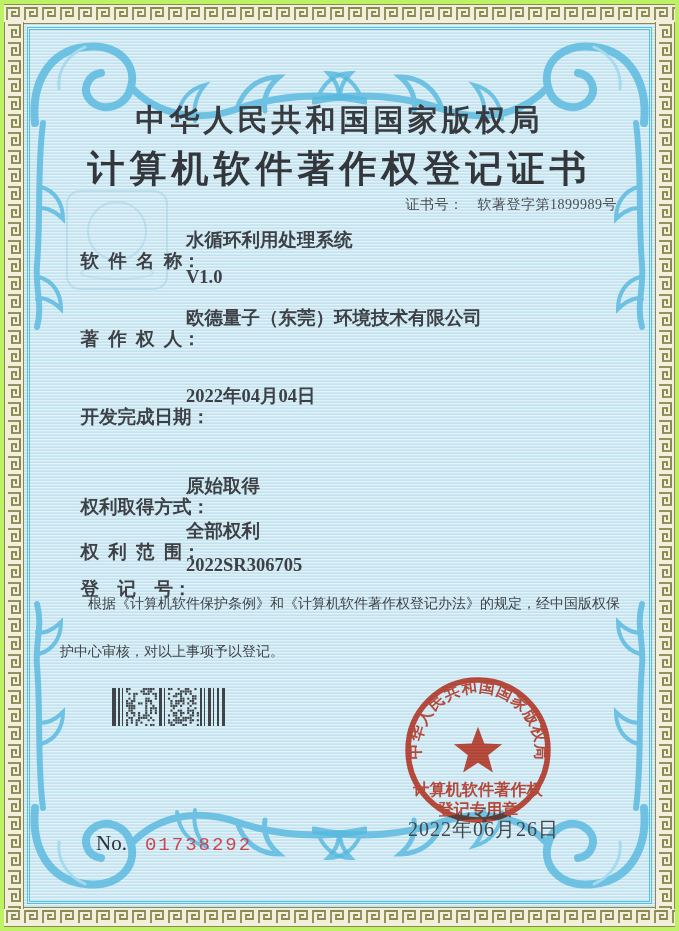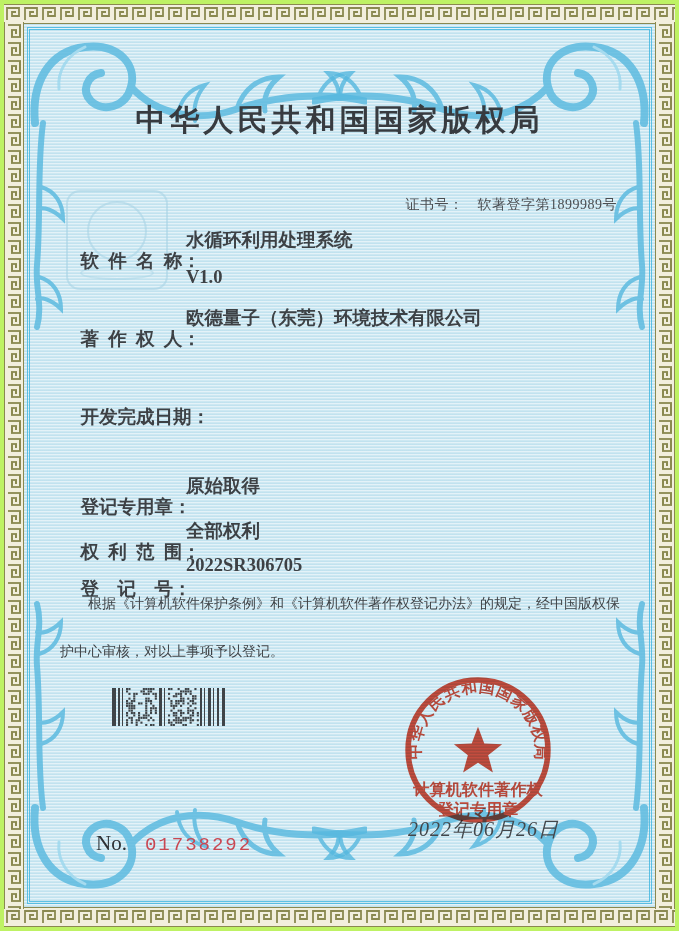--- a/index.html
+++ b/index.html
@@ -137,6 +137,7 @@
   <div class="wm"></div>
 
   <div class="txt authority">中华人民共和国国家版权局</div>
+  <div class="txt cert-title">计算机软件著作权登记证书</div>
   <div class="txt certno">
     <span class="lbl">证书号：</span><span>软著登字第1899989号</span>
   </div>

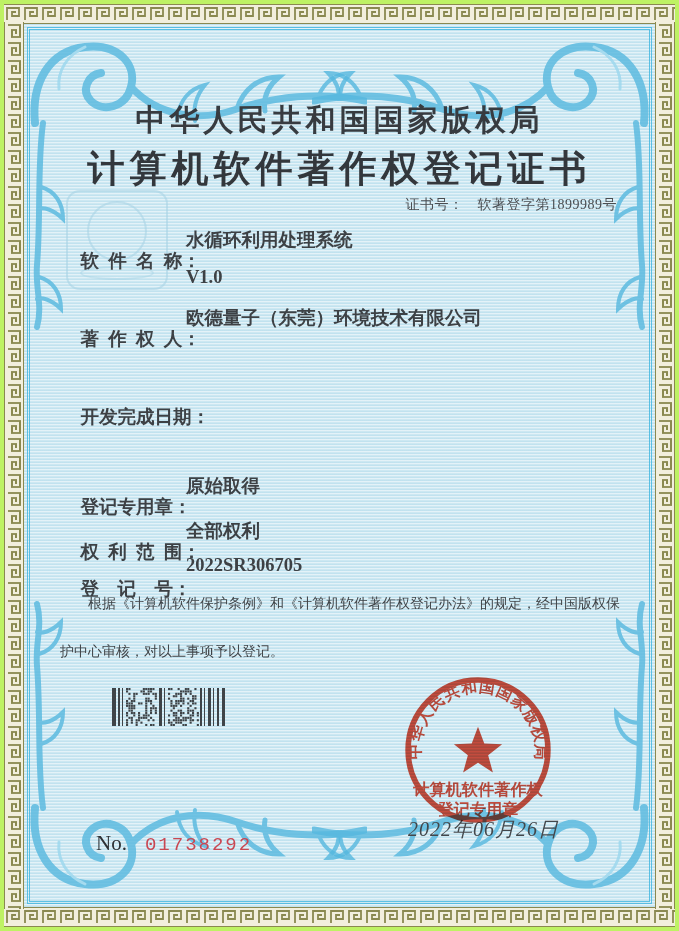--- a/index.html
+++ b/index.html
@@ -155,6 +155,7 @@
   </div>
   <div class="txt row" style="top:383px">
     <span>开发完成日期：</span>
+    <span class="val">2022年04月04日</span>
   </div>
   <div class="txt row" style="top:428px">
   </div>

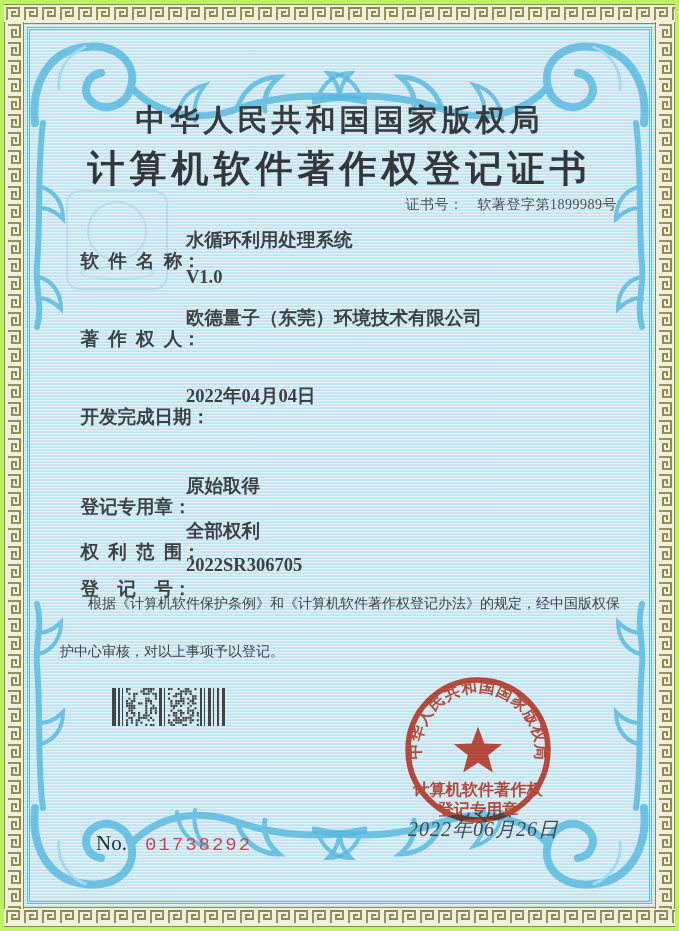--- a/index.html
+++ b/index.html
@@ -160,7 +160,7 @@
   <div class="txt row" style="top:428px">
   </div>
   <div class="txt row" style="top:473px">
-    <span>登记专用章：</span>
+    <span>权利取得方式：</span>
     <span class="val">原始取得</span>
   </div>
   <div class="txt row" style="top:518px">

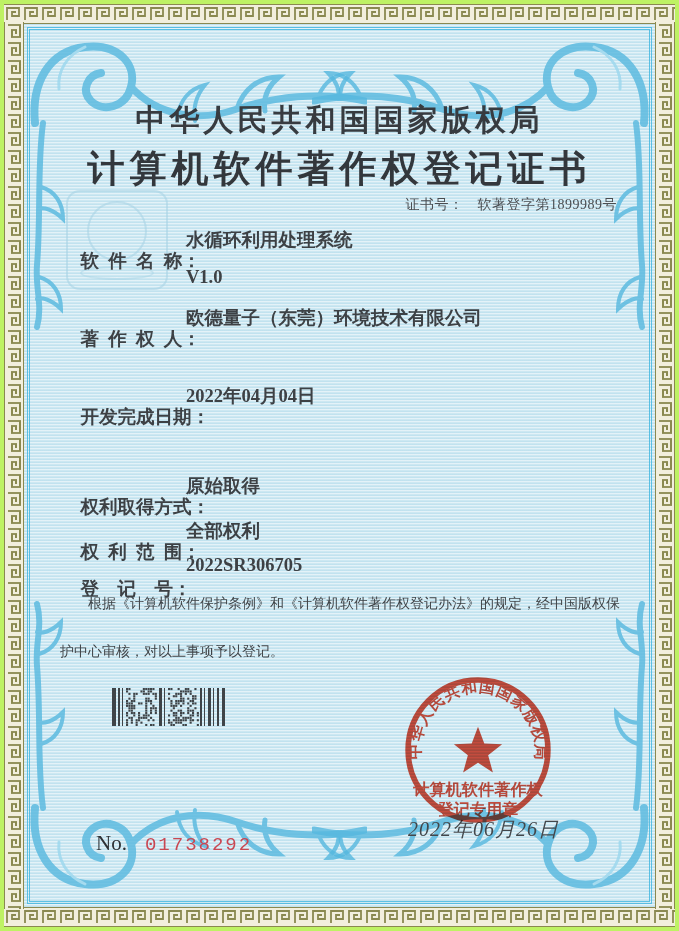--- a/index.html
+++ b/index.html
@@ -49,7 +49,7 @@
   .statement{left:60px; width:560px; top:580px; font-size:14px; line-height:48px; text-align:justify; text-indent:2em; font-weight:500; color:#3f4347;}
   .serial{left:96px; top:831px; font-size:21px; color:#2e3236;}
   .serial .num{font-family:"Liberation Mono","DejaVu Sans Mono",monospace; font-size:19px; color:#c94752; letter-spacing:2px; margin-left:18px;}
-  .issue-date{left:408px; top:816px; font-size:20px; letter-spacing:1px; color:#43474b; z-index:4;font-style:italic;}
+  .issue-date{left:408px; top:816px; font-size:20px; letter-spacing:1px; color:#43474b; z-index:4;}
   
   .barcode{position:absolute; left:112px; top:688px; width:114px; height:38px; z-index:4;}
   .barcode svg{display:block;}

